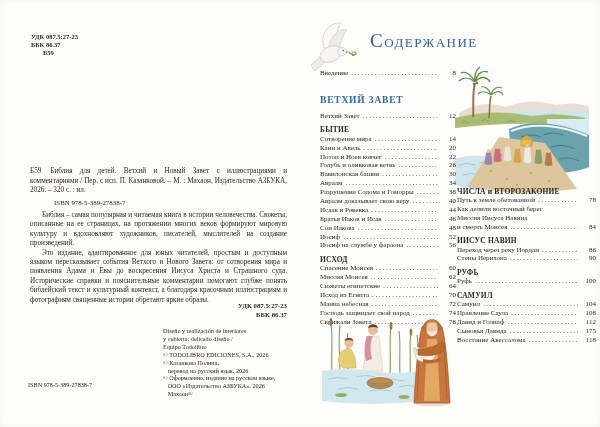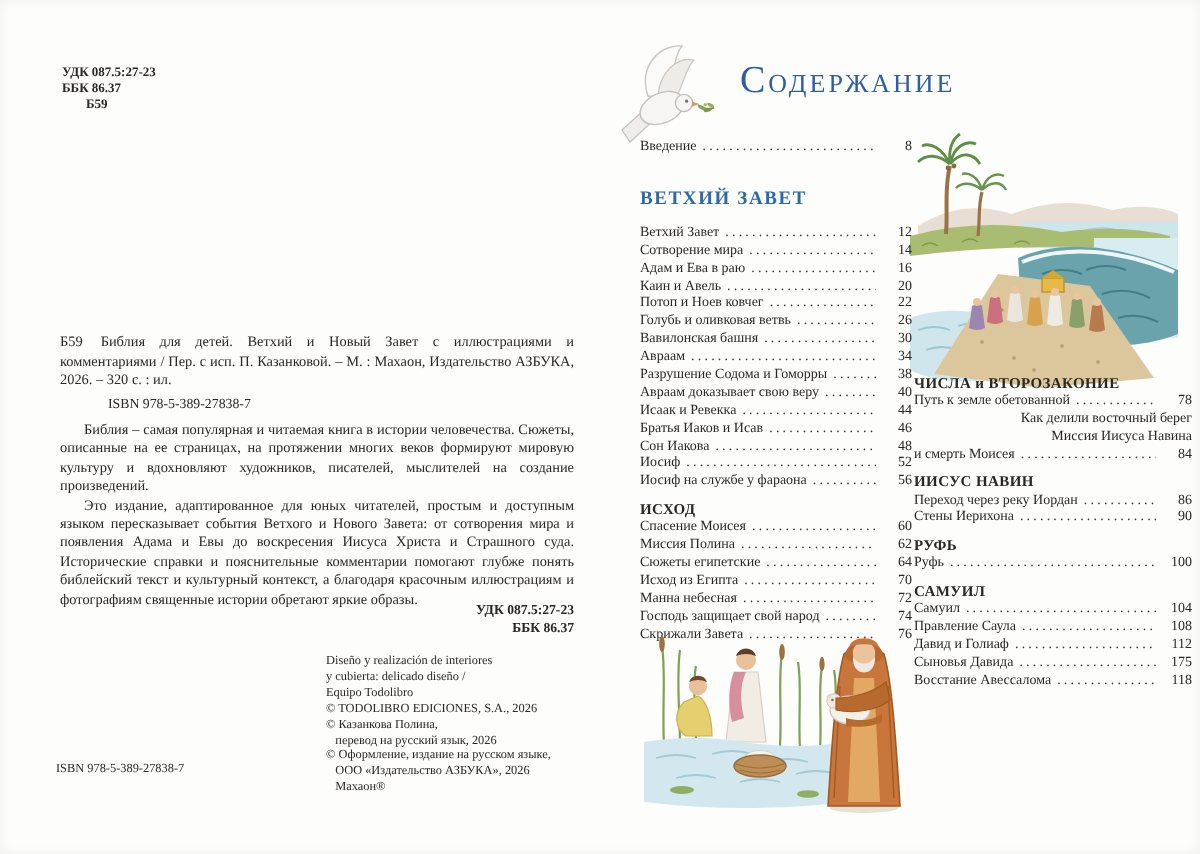--- a/index.html
+++ b/index.html
@@ -41,7 +41,7 @@
   #toc-left{left:20px;top:69px;width:136px;}
   #toc-right{left:157px;top:182px;width:139px;}
 
-  .toc-row{display:flex;align-items:baseline;height:8.9px;font-size:7px;line-height:8.9px;justify-content:flex-end;}
+  .toc-row{display:flex;align-items:baseline;height:8.9px;font-size:7px;line-height:8.9px;}
   .toc-label{white-space:nowrap;}
   .toc-dots{flex:1;overflow:hidden;margin:0 3px;white-space:nowrap;}
   .toc-dots::after{content:"..................................................................";

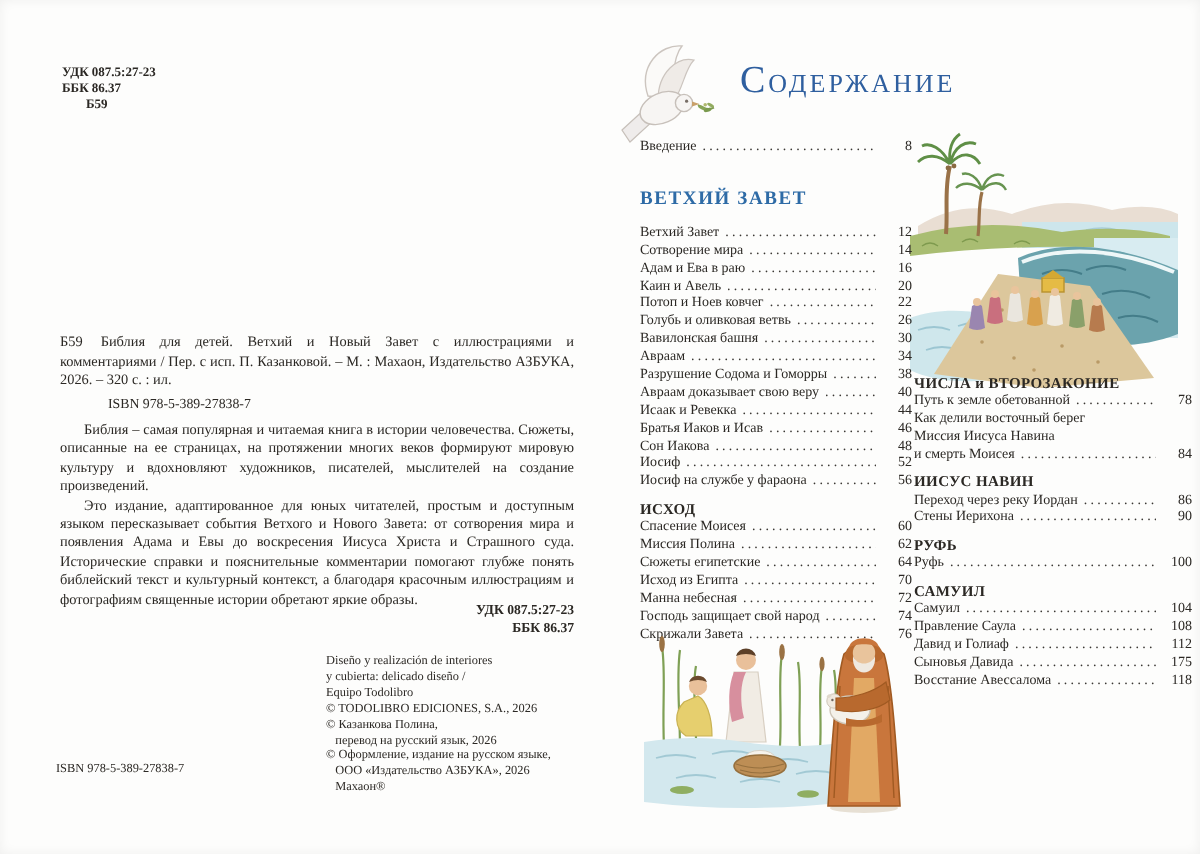--- a/index.html
+++ b/index.html
@@ -164,6 +164,7 @@
       </div>
       <div>
           <div class="toc-section">
+            <div class="toc-heading">БЫТИЕ</div>
             <div class="toc-row">
               <span class="toc-label">Сотворение мира</span>
               <span class="toc-dots"></span>

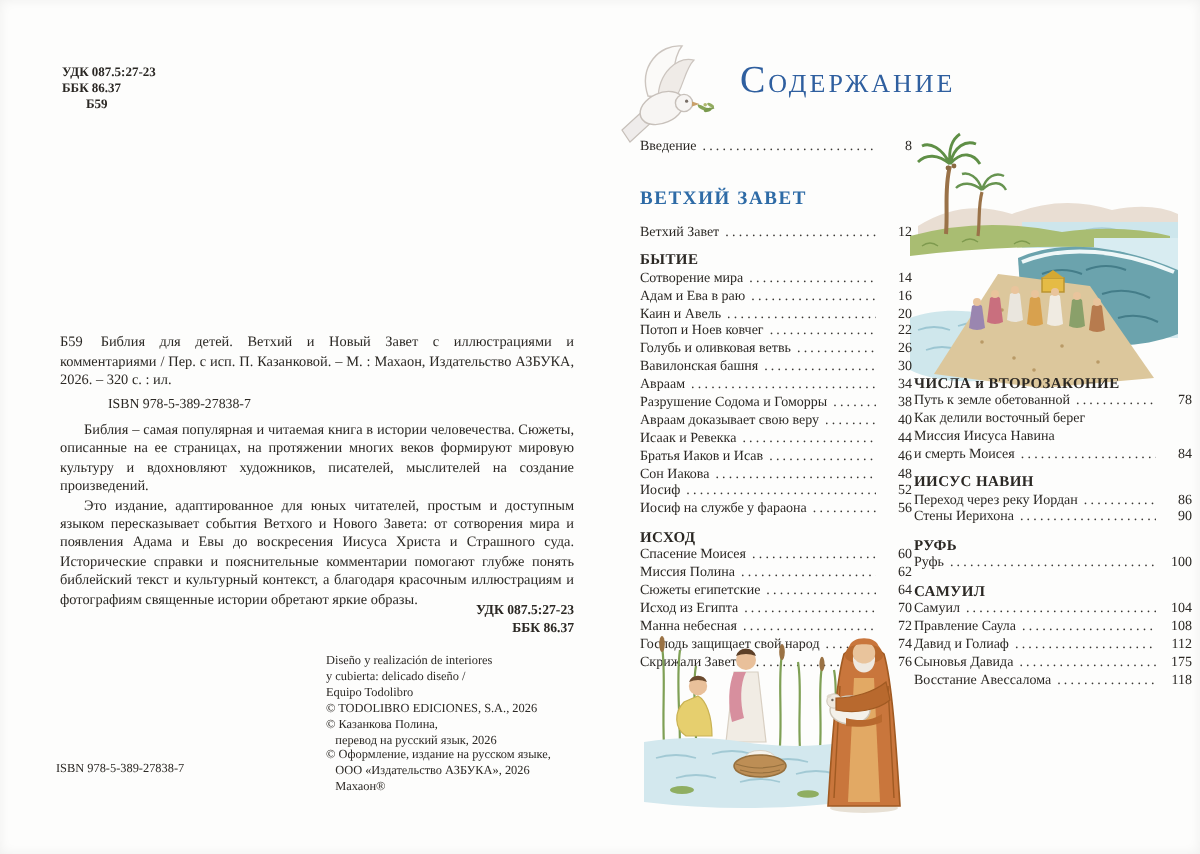--- a/index.html
+++ b/index.html
@@ -171,11 +171,6 @@
               <span class="toc-page">14</span>
             </div>
             <div class="toc-row">
-              <span class="toc-label">Адам и Ева в раю</span>
-              <span class="toc-dots"></span>
-              <span class="toc-page">16</span>
-            </div>
-            <div class="toc-row">
               <span class="toc-label">Каин и Авель</span>
               <span class="toc-dots"></span>
               <span class="toc-page">20</span>

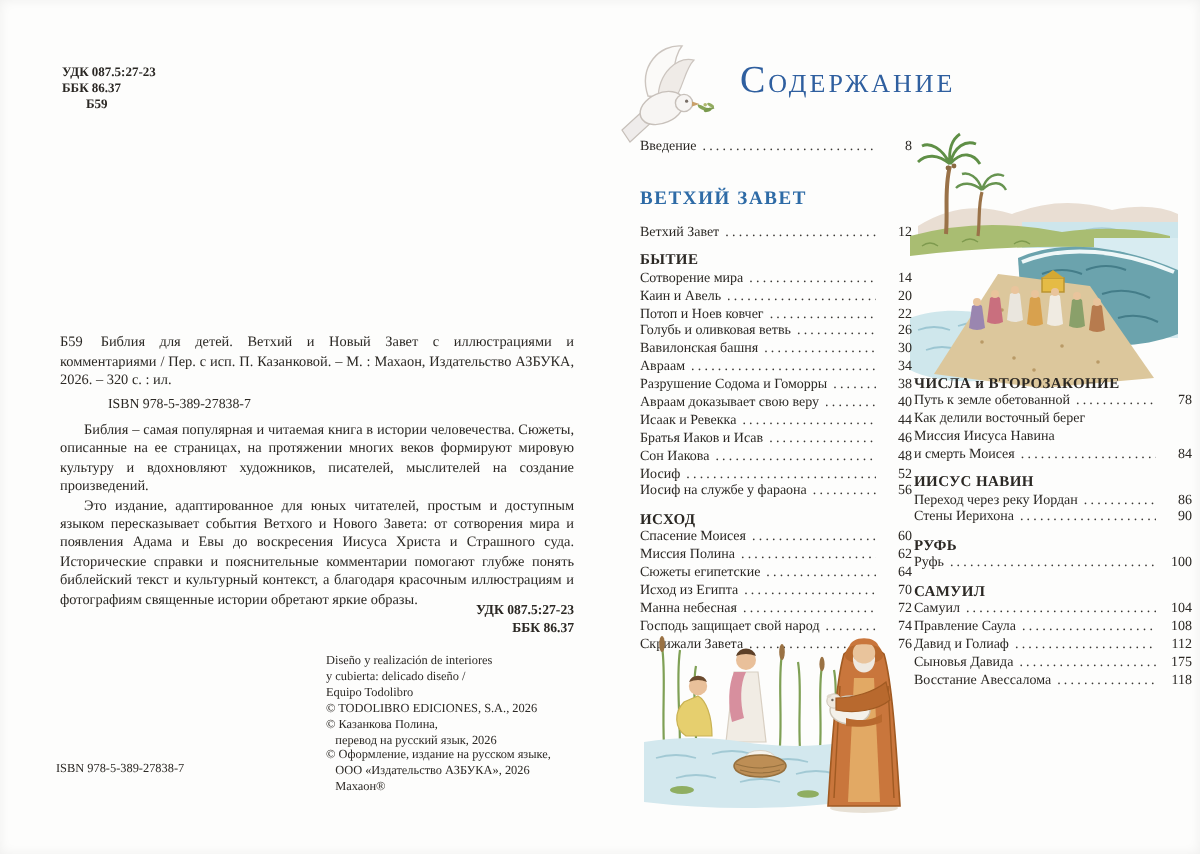--- a/index.html
+++ b/index.html
@@ -239,7 +239,7 @@
               <span class="toc-page">60</span>
             </div>
             <div class="toc-row">
-              <span class="toc-label">Миссия Полина</span>
+              <span class="toc-label">Миссия Моисея</span>
               <span class="toc-dots"></span>
               <span class="toc-page">62</span>
             </div>

